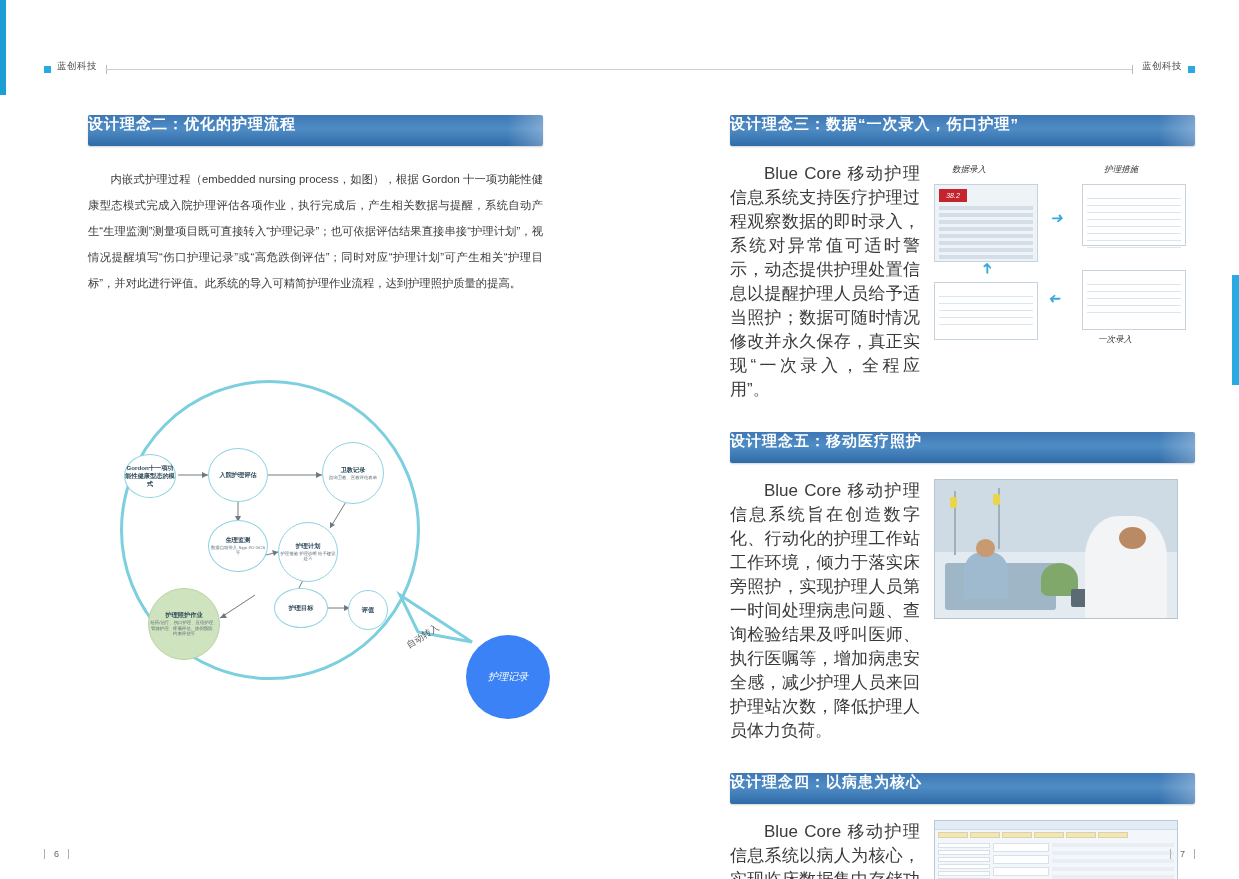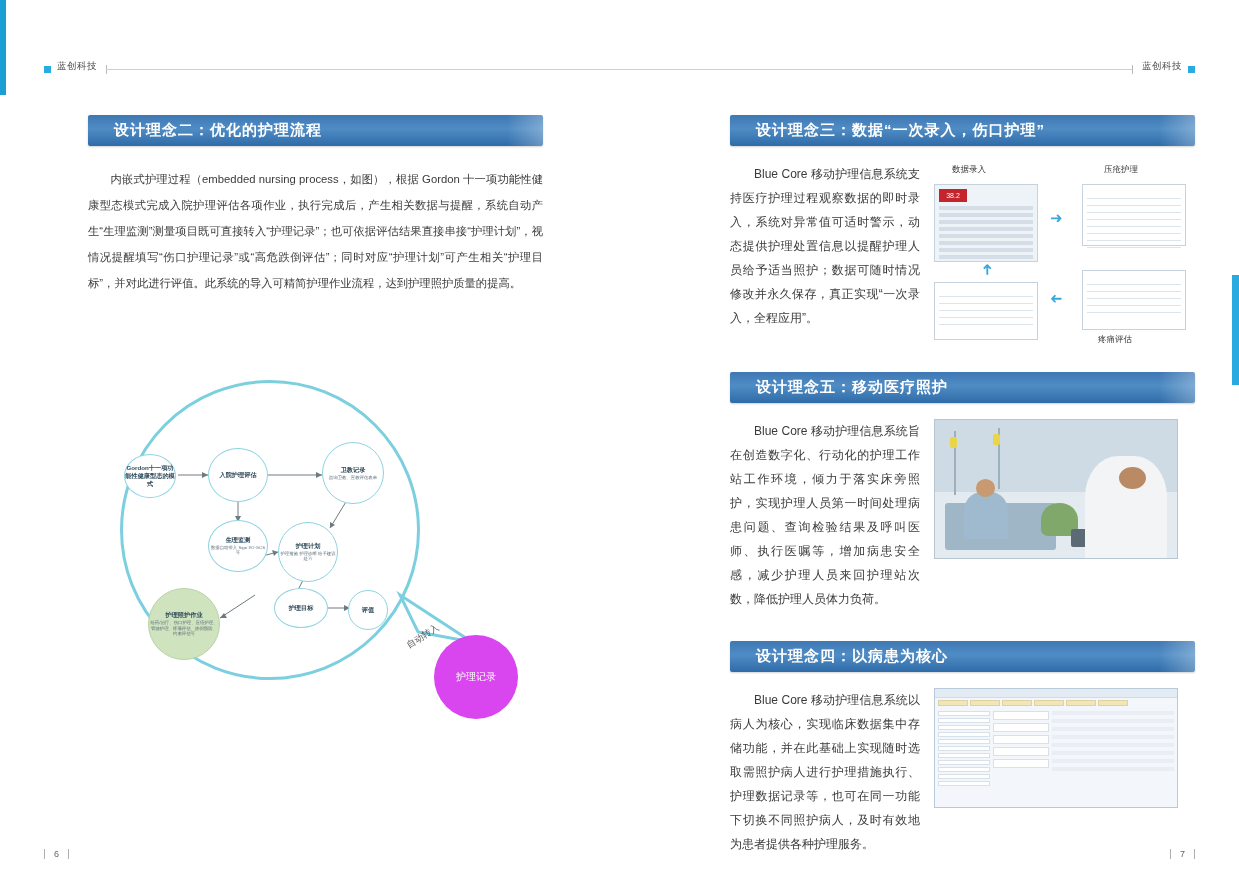--- a/index.html
+++ b/index.html
@@ -62,8 +62,8 @@
     height:31px; border-radius:2px 2px 2px 2px;
     background:linear-gradient(to bottom,#3f78b5 0%,#4f8cc4 45%,#2f6ba8 100%);
     position:relative;
-    display:flex; align-items:center;
-    padding-left:26px;
+    display:flex; 
+    padding-left:0;
     box-shadow:0 1px 2px rgba(0,0,0,.18);
   }
   .title-bar::after{

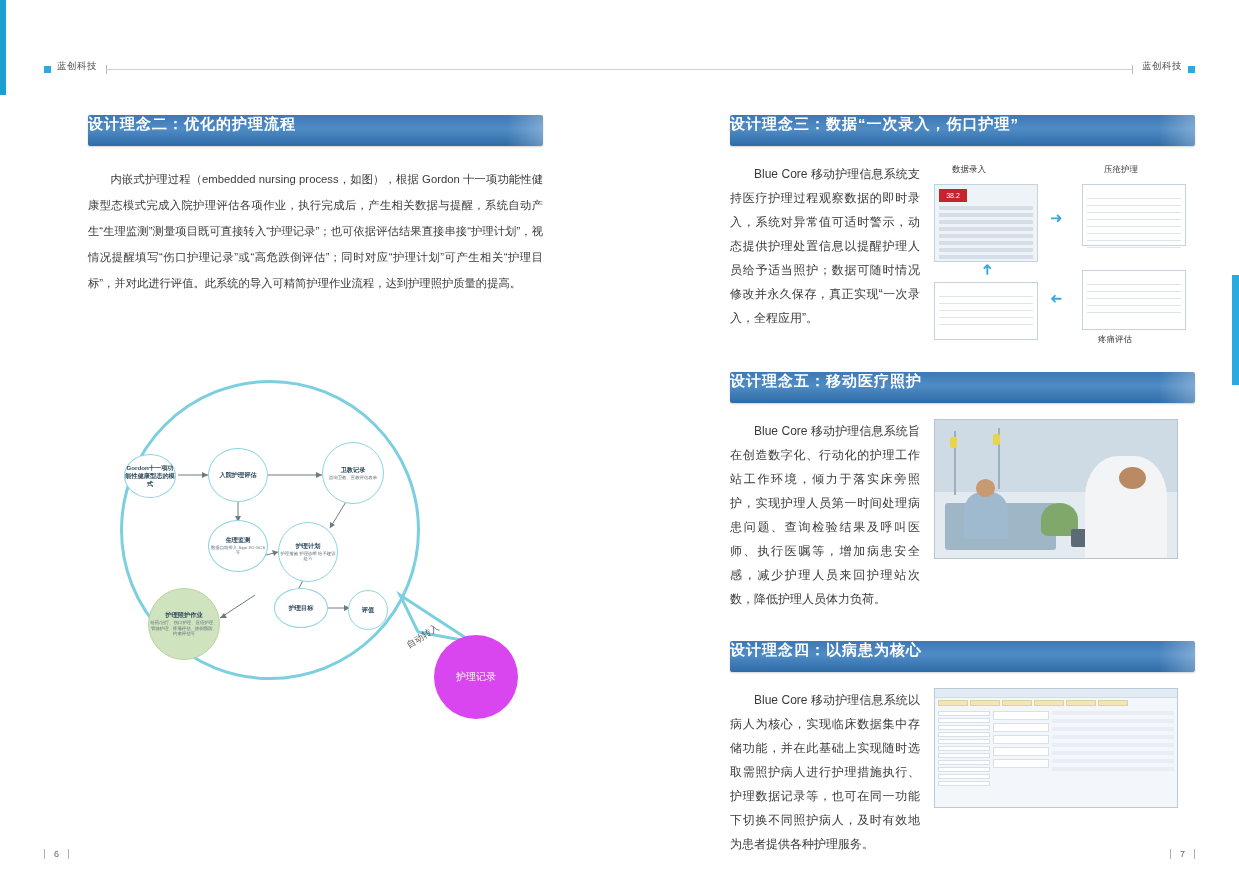--- a/index.html
+++ b/index.html
@@ -125,7 +125,7 @@
   .r-block { margin-bottom:13px; }
   .r-body { display:flex; gap:14px; margin-top:16px; }
   .r-text {
-    font-size:12px; line-height:24px; color:#3a3a3a; text-align:justify;
+    font-size:17px; line-height:24px; color:#3a3a3a; text-align:justify;
     text-indent:2em;
   }
   .flow-wrap { position:relative; width:252px; height:180px; }

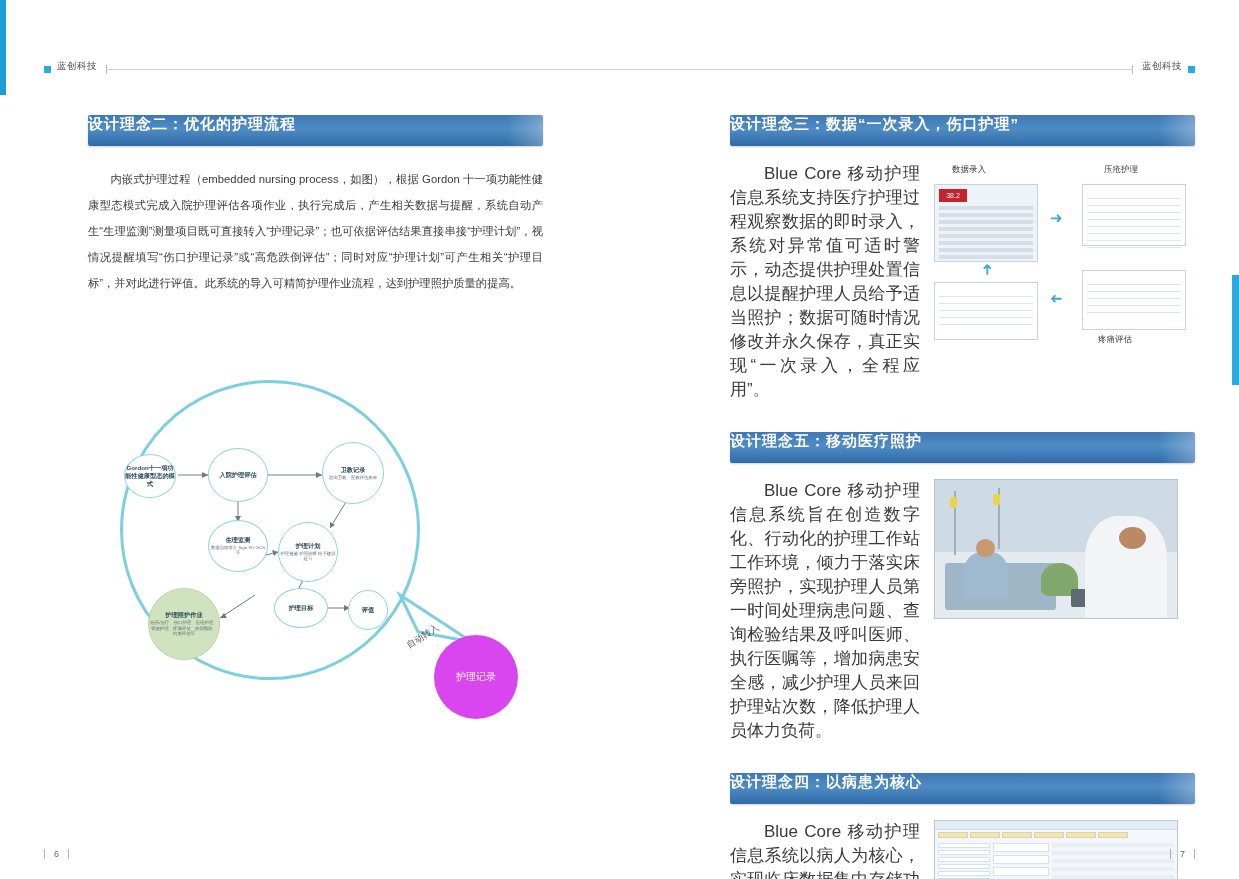--- a/index.html
+++ b/index.html
@@ -128,7 +128,7 @@
     font-size:17px; line-height:24px; color:#3a3a3a; text-align:justify;
     text-indent:2em;
   }
-  .flow-wrap { position:relative; width:252px; height:180px; }
+  .flow-wrap { position:relative; width:252px; height:180px;font-style:italic; }
   .flow-label { position:absolute; font-size:8.5px; color:#333; }
   .mock-a { position:absolute; left:0; top:22px; width:104px; height:78px; background:#eef3f8; border:1px solid #c6d3df; }
   .mock-b { position:absolute; left:148px; top:22px; width:104px; height:62px; background:#fff; border:1px solid #c6d3df; }

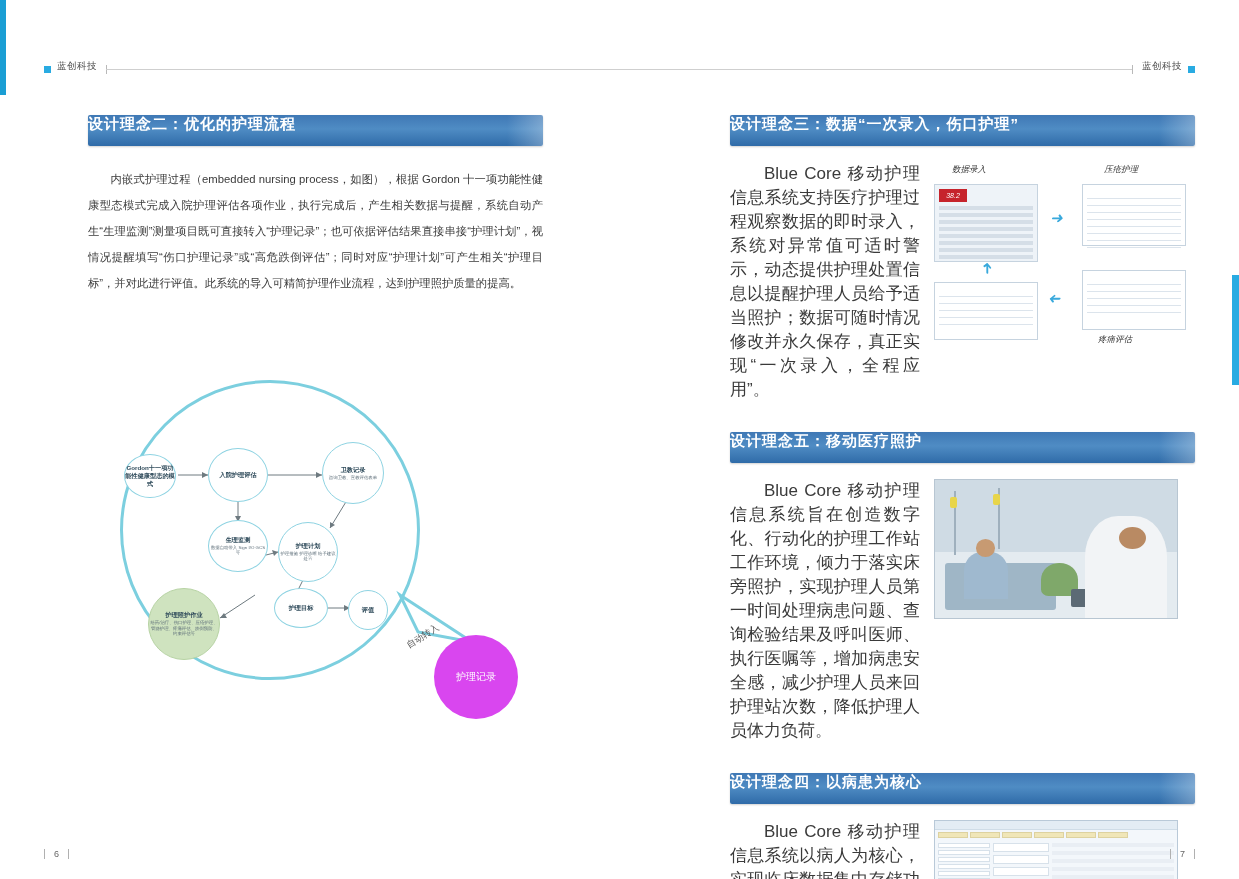--- a/index.html
+++ b/index.html
@@ -269,7 +269,7 @@
       <div class="r-text" style="width:190px;">Blue Core 移动护理信息系统支持医疗护理过程观察数据的即时录入，系统对异常值可适时警示，动态提供护理处置信息以提醒护理人员给予适当照护；数据可随时情况修改并永久保存，真正实现“一次录入，全程应用”。</div>
       <div class="flow-wrap">
         <div class="flow-label" style="left:18px;top:2px;">数据录入</div>
-        <div class="flow-label" style="left:170px;top:2px;">压疮护理</div>
+        <div class="flow-label" style="left:170px;top:2px;">护理措施</div>
         <div class="flow-label" style="left:164px;top:172px;">疼痛评估</div>
 
         <div class="mock-a">

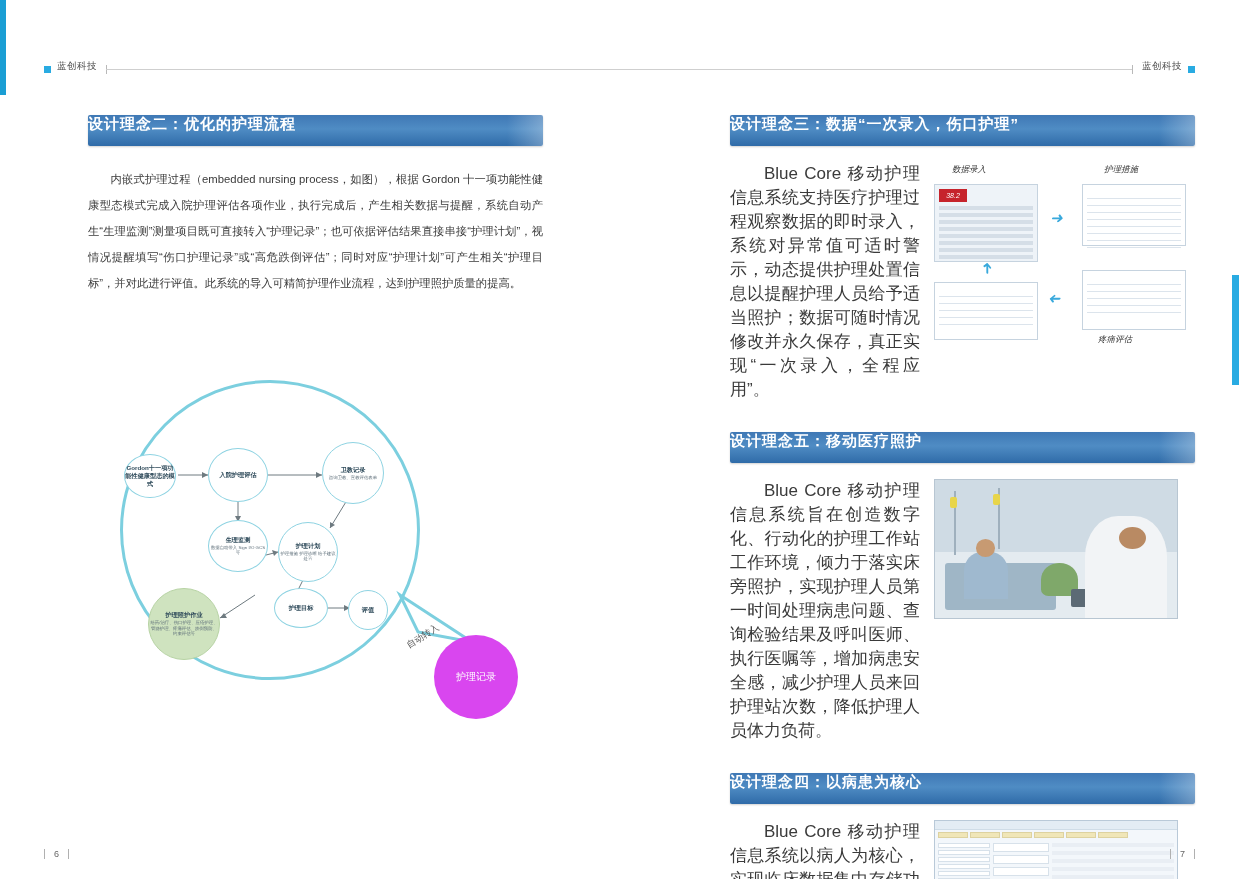--- a/index.html
+++ b/index.html
@@ -270,7 +270,7 @@
       <div class="flow-wrap">
         <div class="flow-label" style="left:18px;top:2px;">数据录入</div>
         <div class="flow-label" style="left:170px;top:2px;">护理措施</div>
-        <div class="flow-label" style="left:164px;top:172px;">疼痛评估</div>
+        <div class="flow-label" style="left:164px;top:172px;">一次录入</div>
 
         <div class="mock-a">
           <div class="red-box">38.2</div>

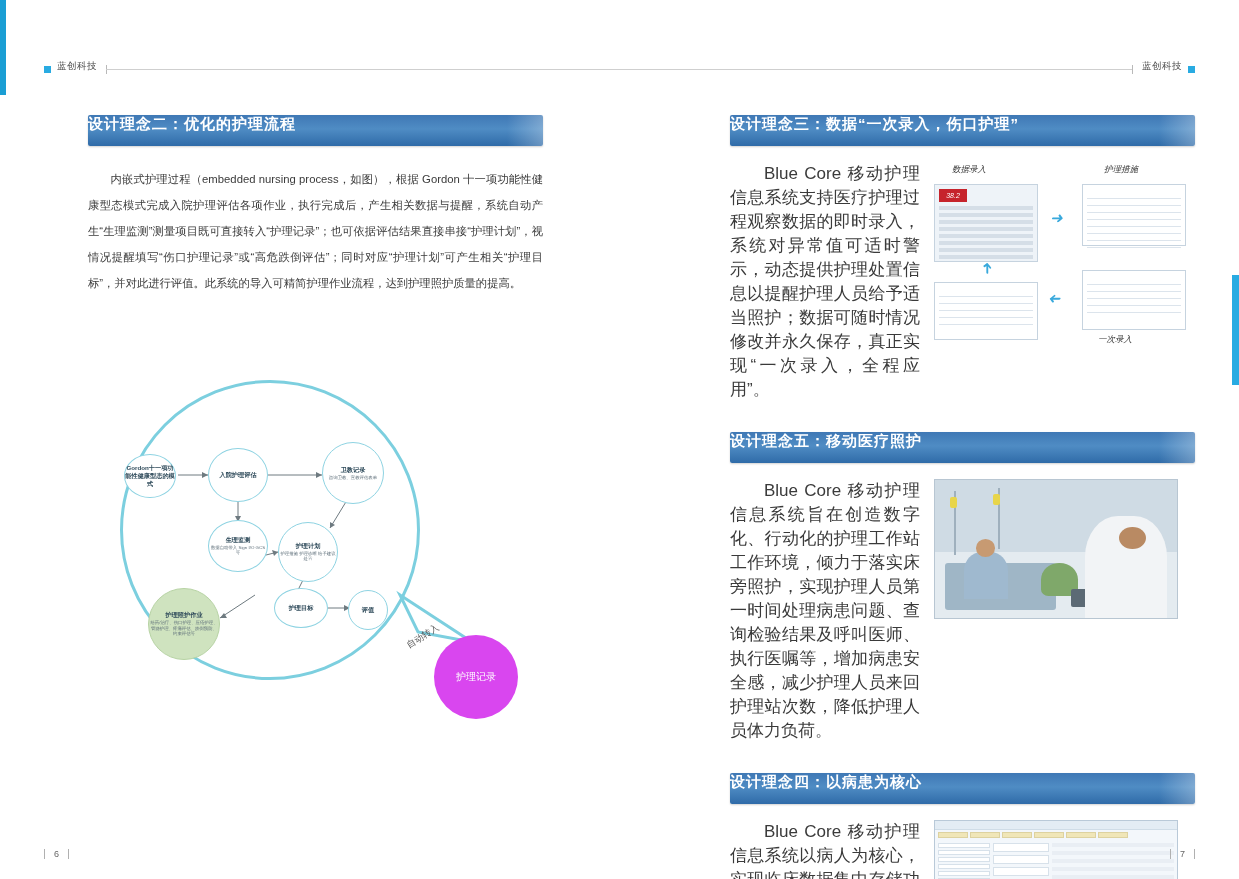--- a/index.html
+++ b/index.html
@@ -93,10 +93,10 @@
     background:#ffffff;
   }
   .record-circle {
-    position:absolute; left:334px; top:255px; width:84px; height:84px;
-    border-radius:50%; background:#d946ef;
+    position:absolute; left:366px; top:255px; width:84px; height:84px;
+    border-radius:50%; background:#3b82f6;
     display:flex; align-items:center; justify-content:center;
-    color:#fff; font-size:10px;
+    color:#fff; font-size:10px;font-style:italic;
   }
   .auto-label {
     position:absolute; left:305px; top:250px; font-size:9px; color:#555;

